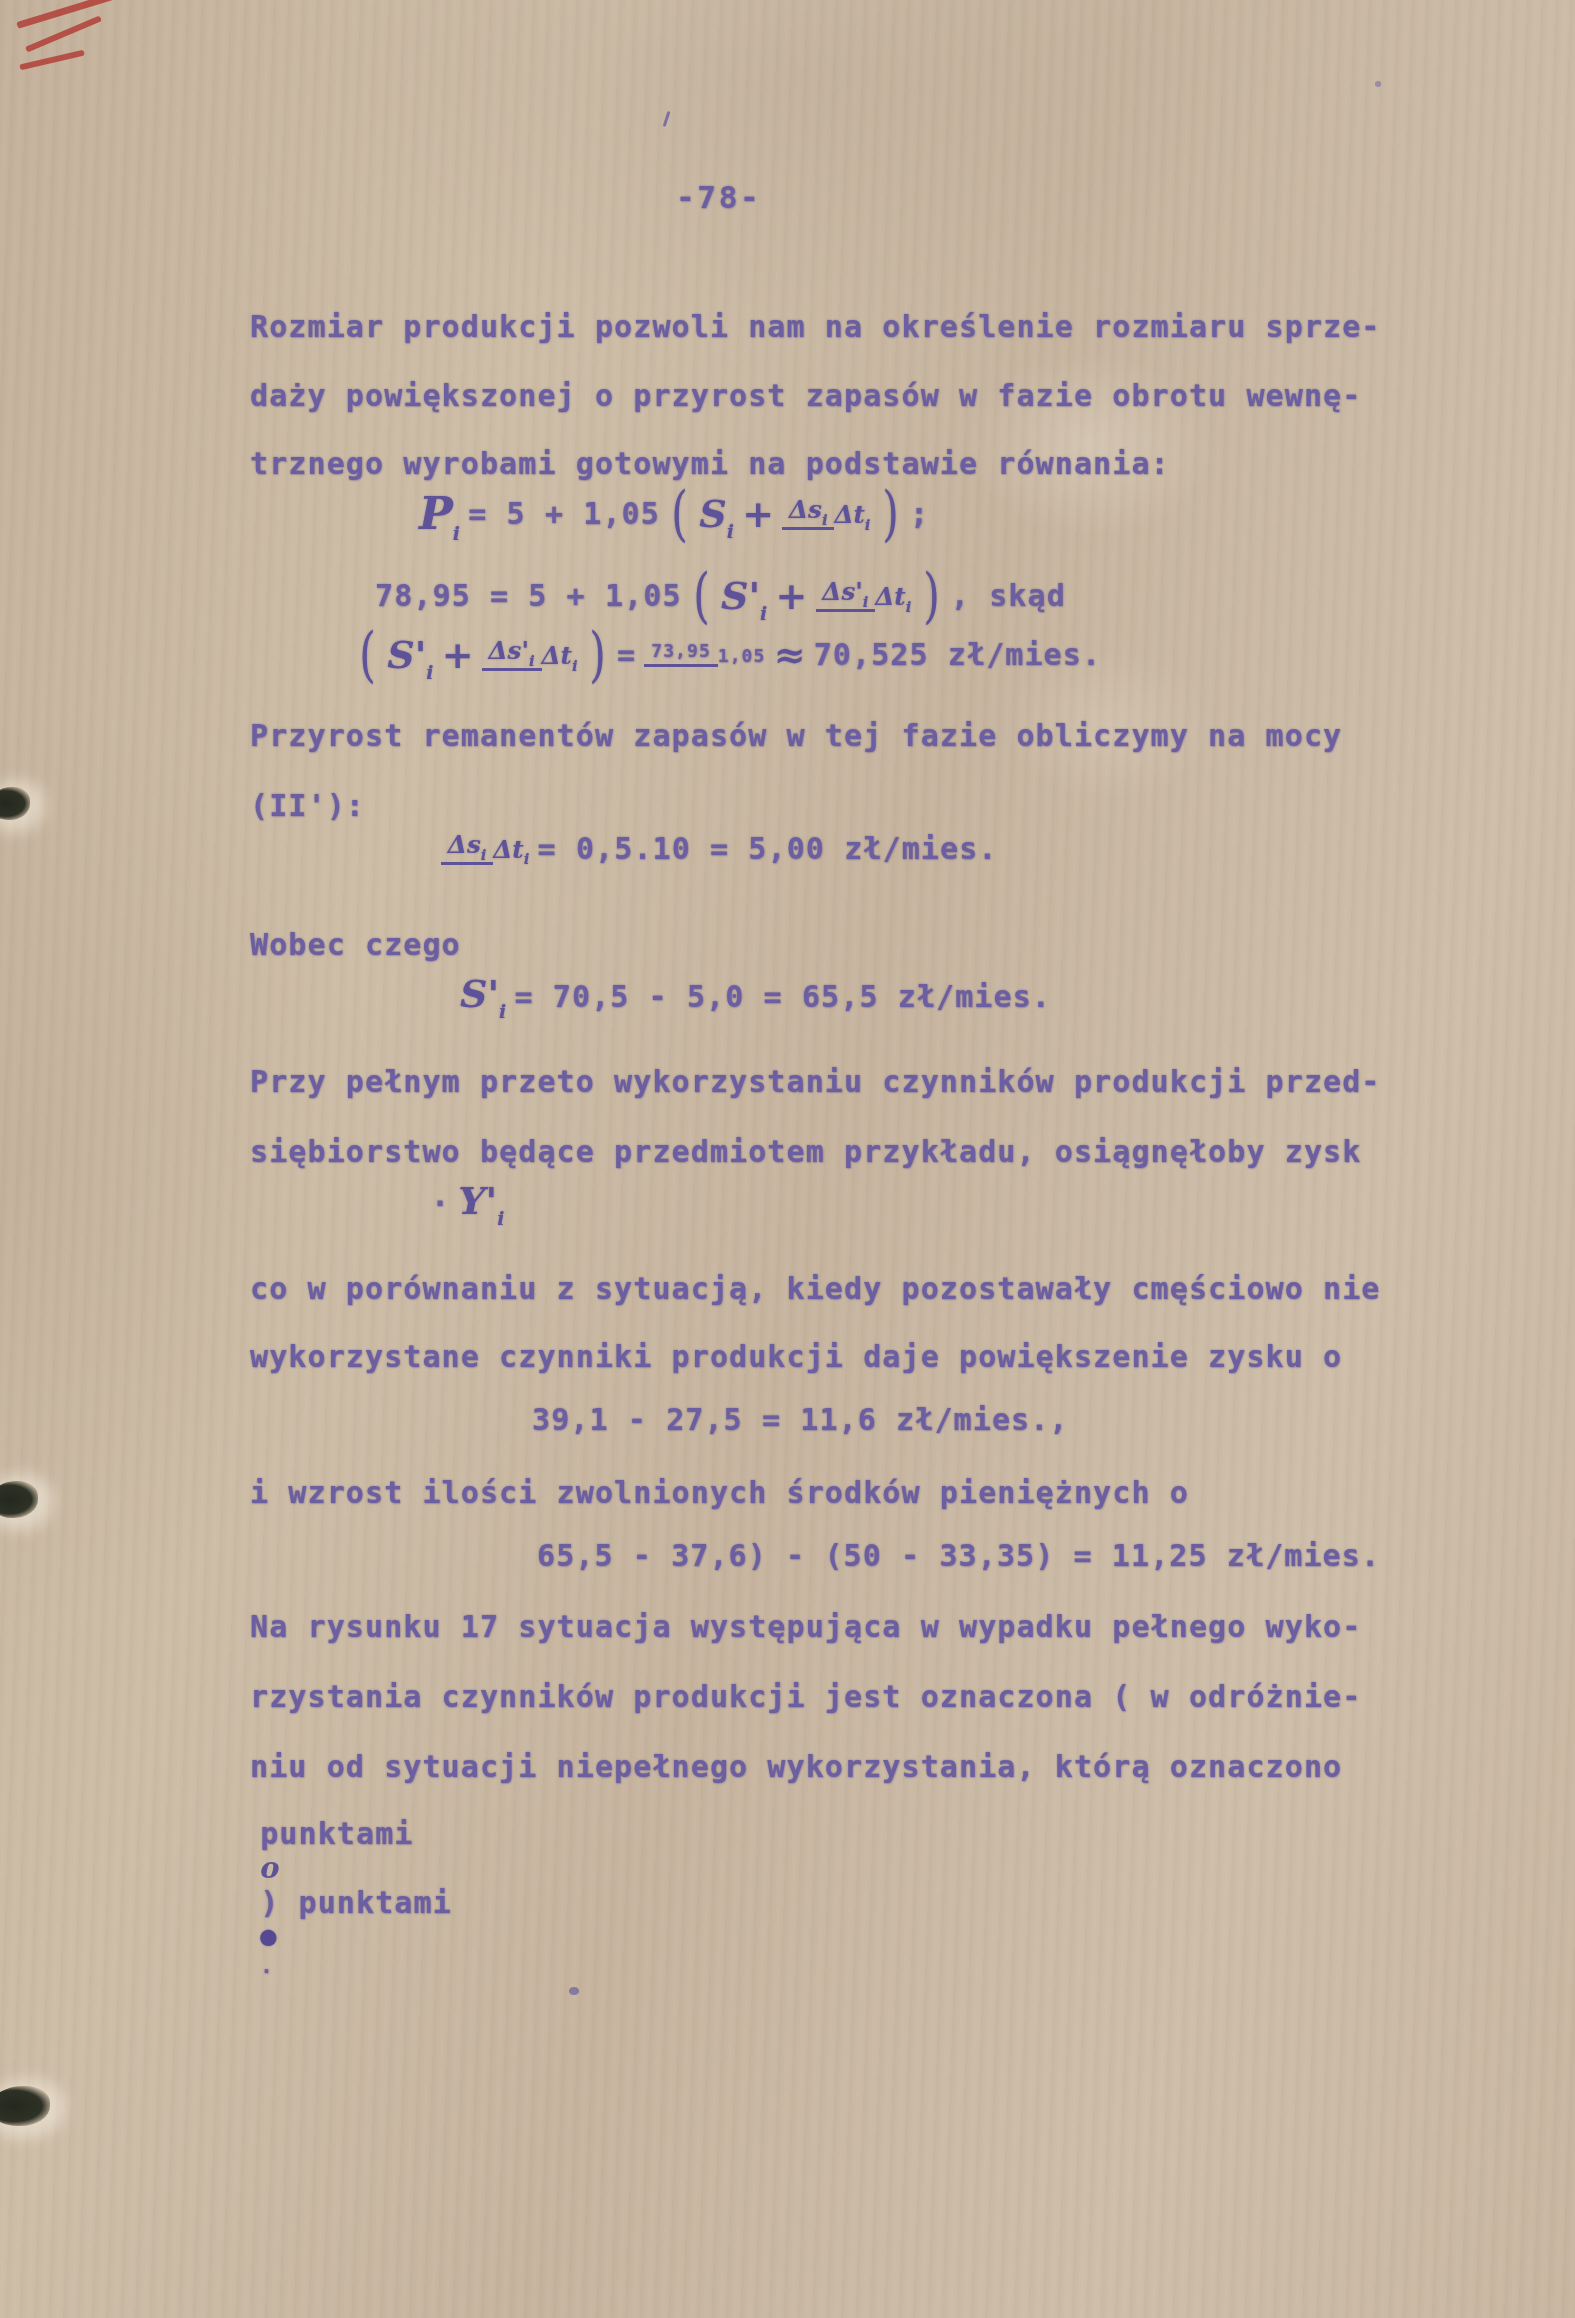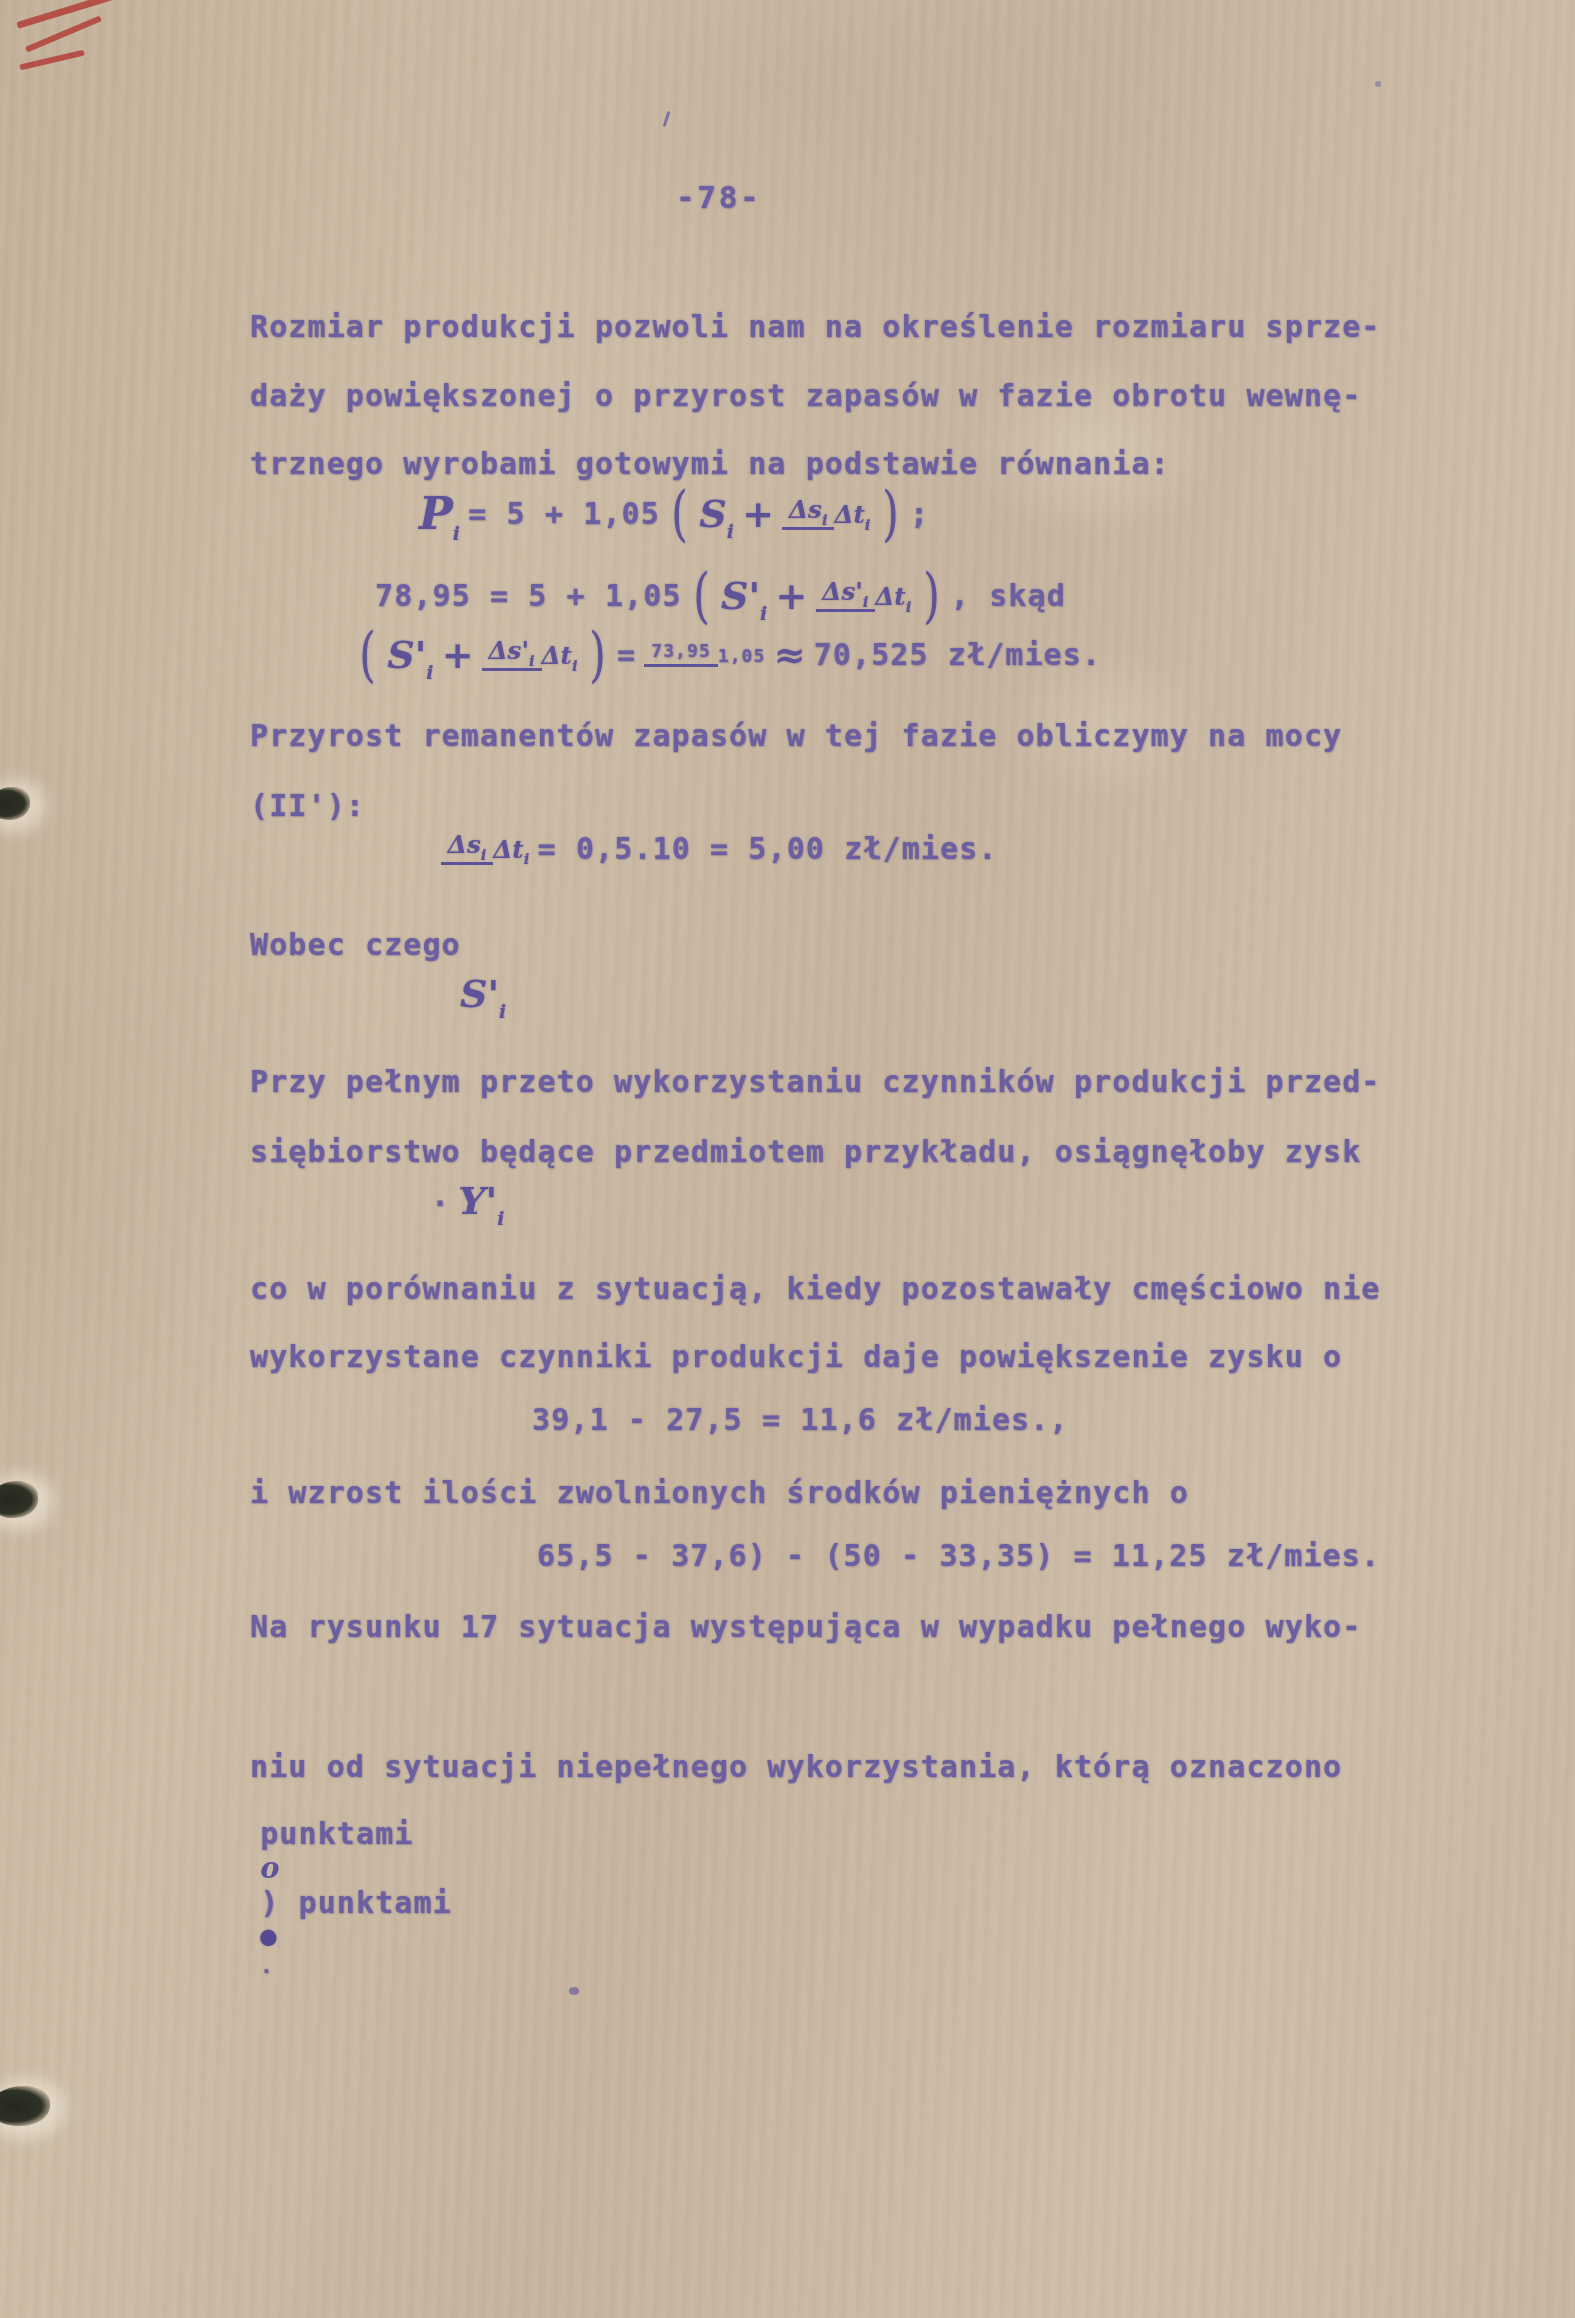--- a/index.html
+++ b/index.html
@@ -190,6 +190,7 @@
 
   <div class="abs formula base" style="top:971px; left:460px;">
     <span class="hand med"><span>S'</span><span class="hsub">i</span></span>
+    <span class="typed">= 70,5 - 5,0 = 65,5 zł/mies.</span>
   </div>
 
   <div class="abs typed" style="top:1064px; left:250px;">Przy pełnym przeto wykorzystaniu czynników produkcji przed-</div>

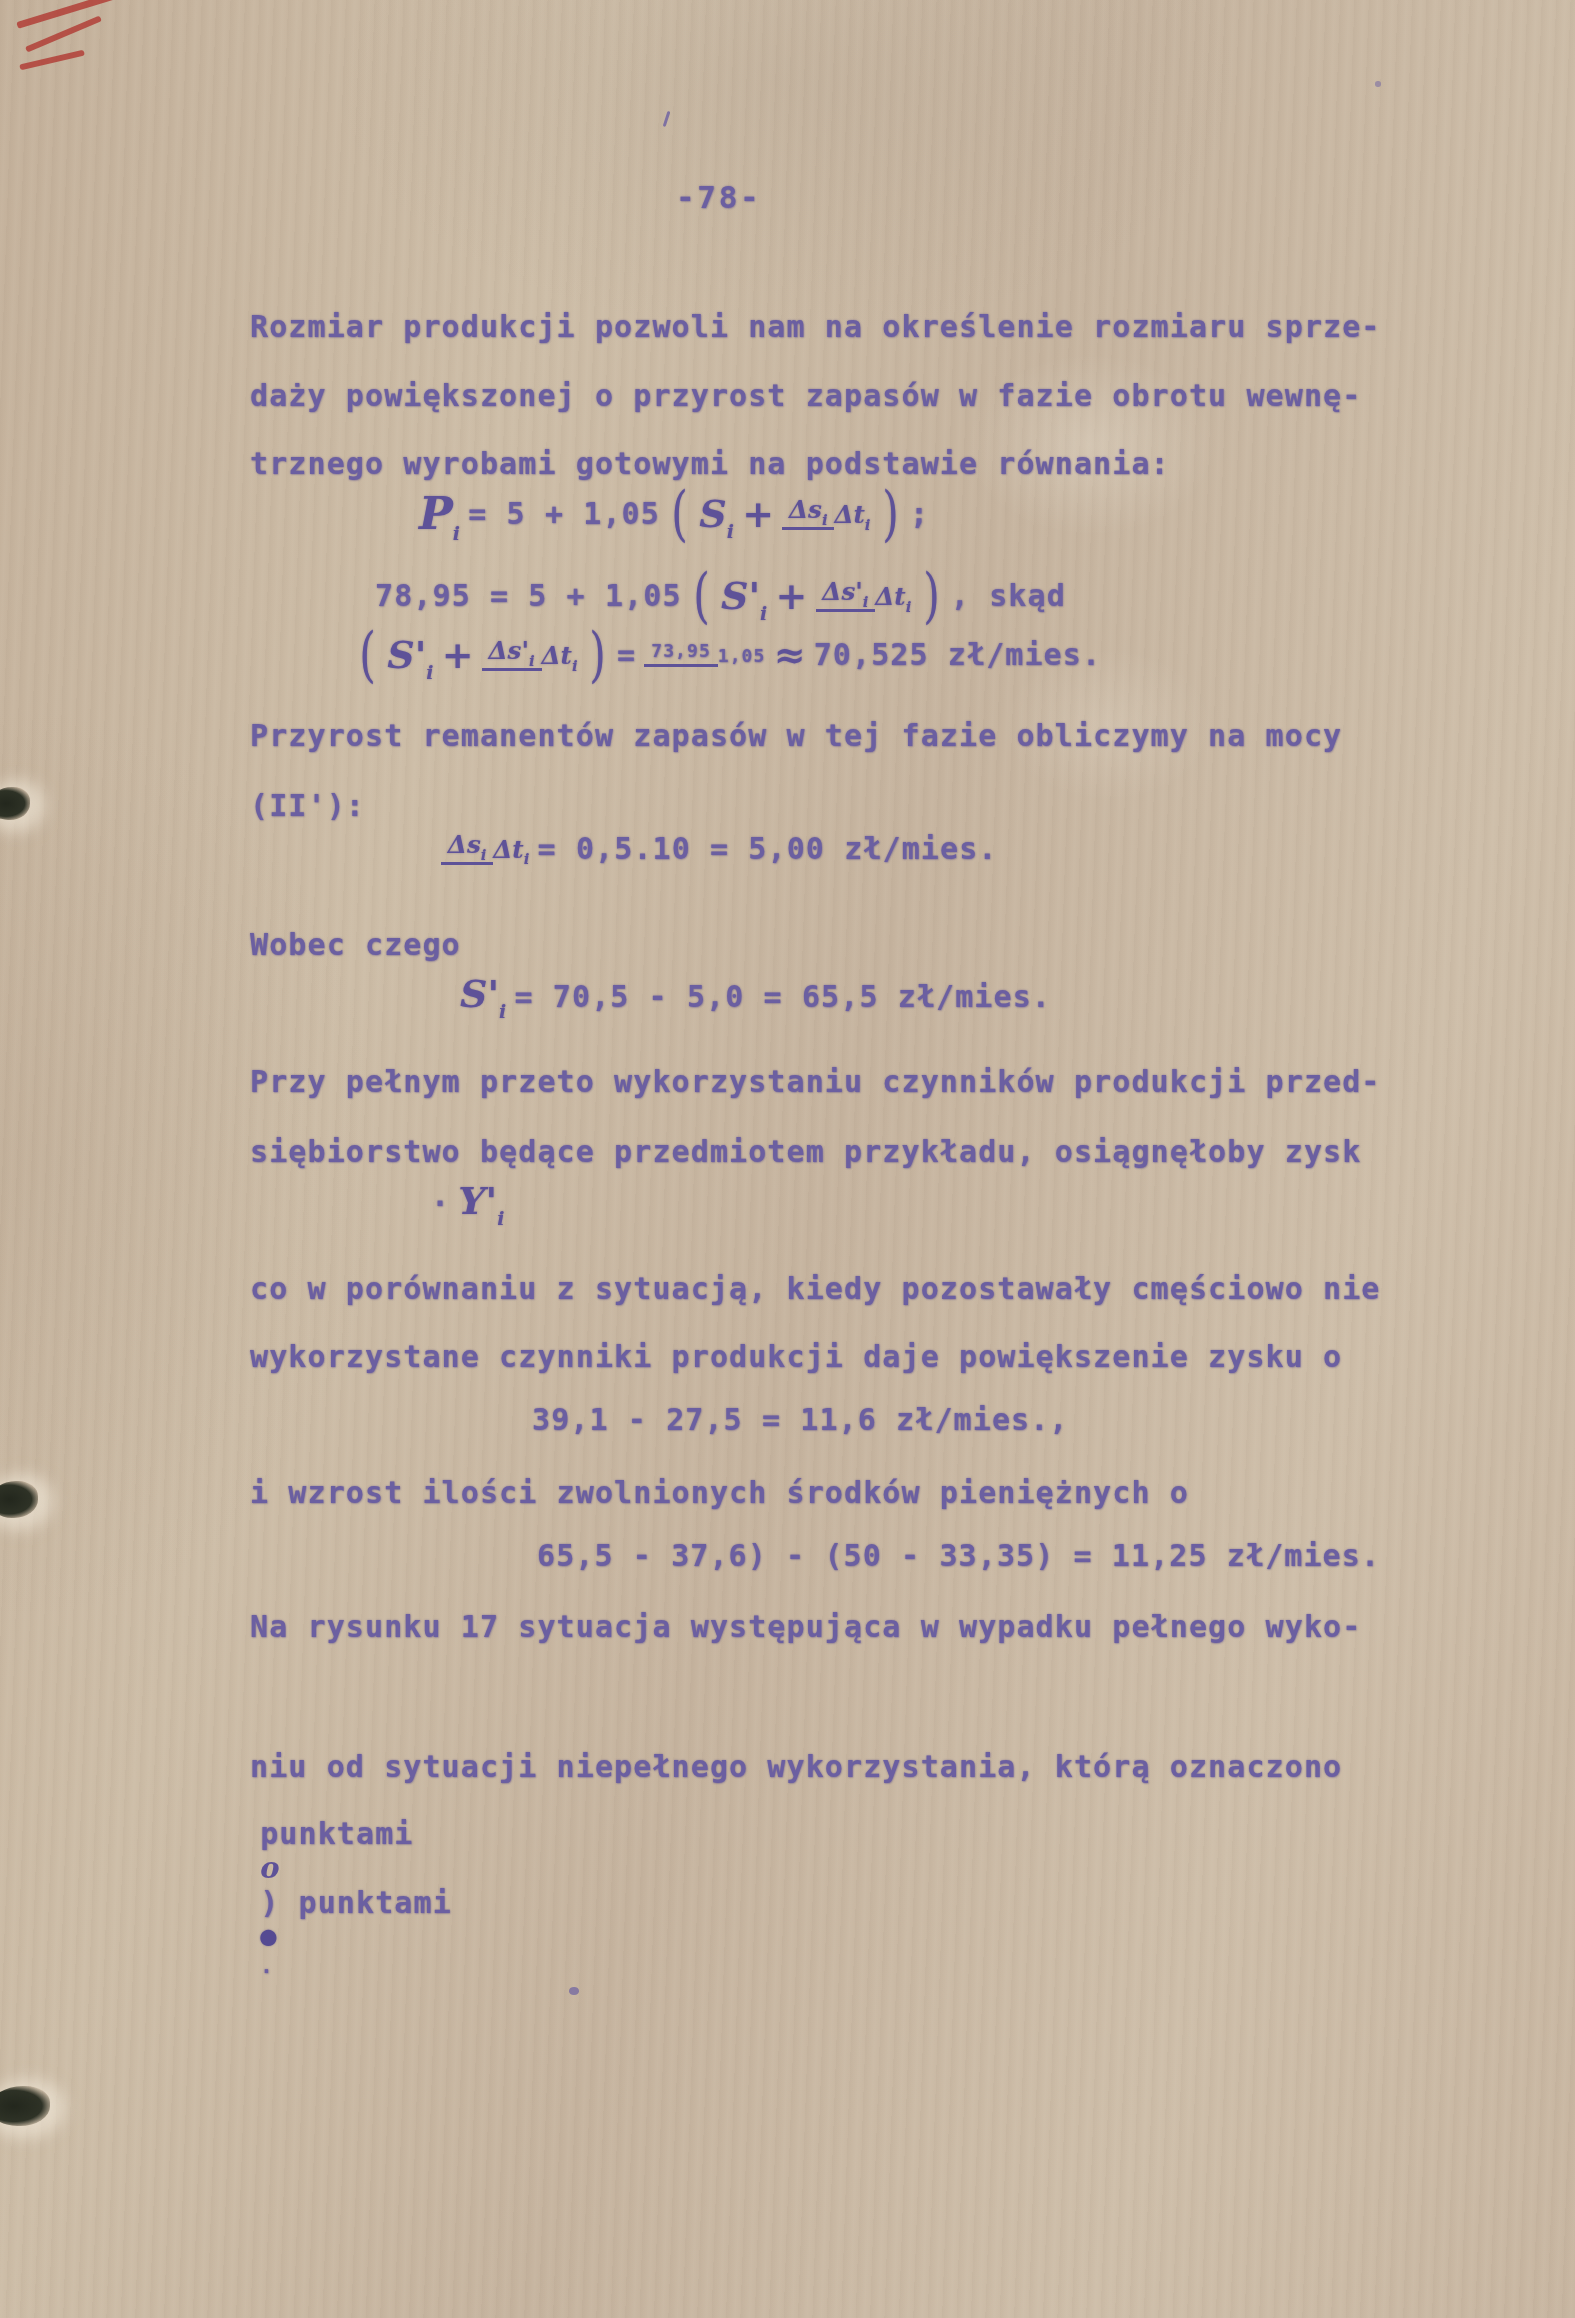--- a/index.html
+++ b/index.html
@@ -211,6 +211,7 @@
   <div class="abs typed" style="top:1538px; left:537px;">65,5 - 37,6) - (50 - 33,35) = 11,25 zł/mies.</div>
 
   <div class="abs typed" style="top:1609px; left:250px;">Na rysunku 17 sytuacja występująca w wypadku pełnego wyko-</div>
+  <div class="abs typed" style="top:1679px; left:250px;">rzystania czynników produkcji jest oznaczona ( w odróżnie-</div>
   <div class="abs typed" style="top:1749px; left:250px;">niu od sytuacji niepełnego wykorzystania, którą oznaczono</div>
 
   <div class="abs formula base" style="top:1816px; left:252px;flex-direction:column;">

